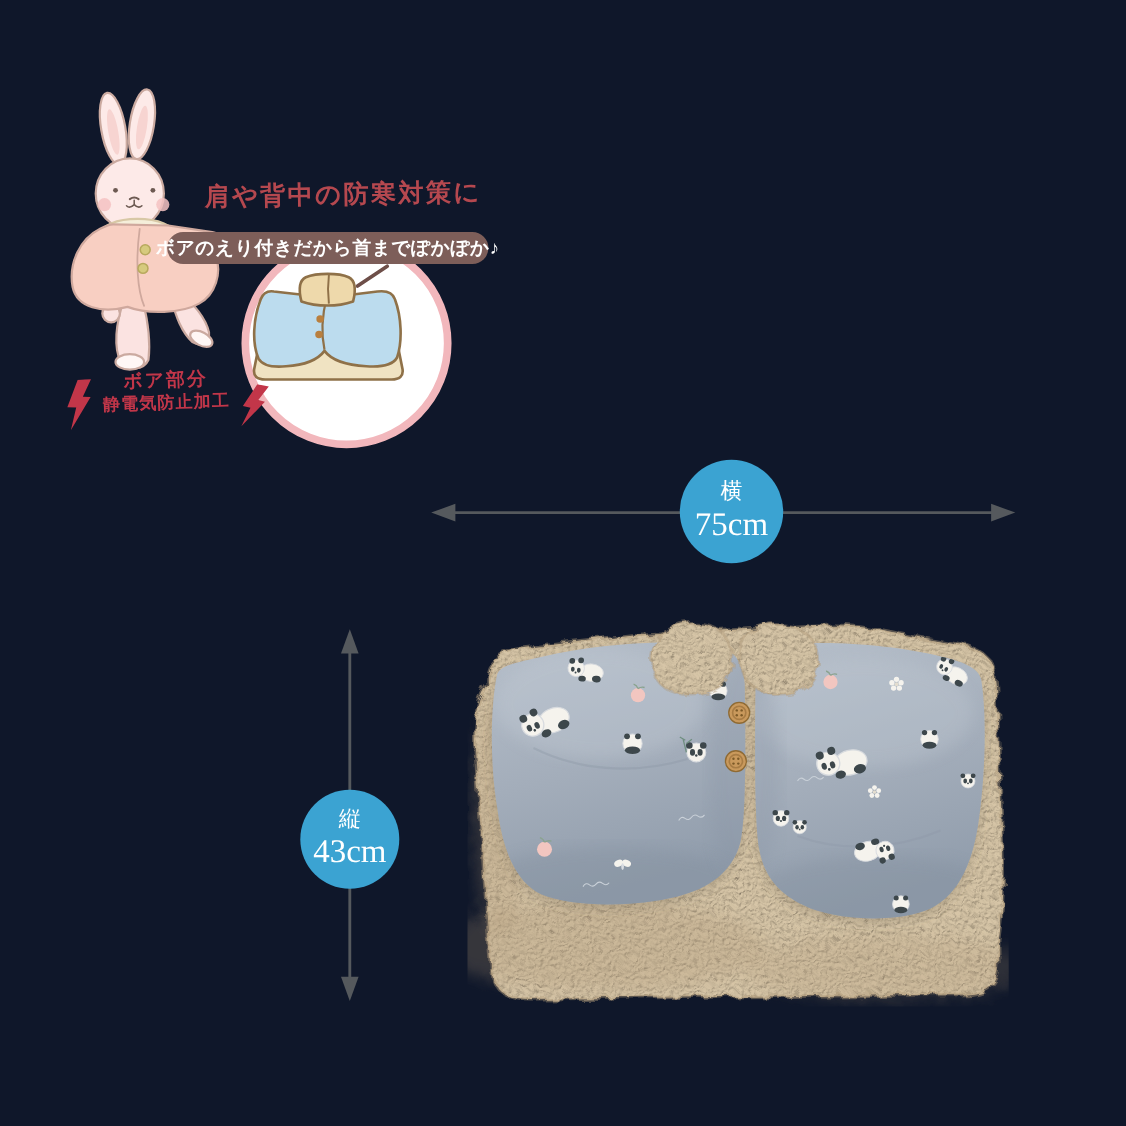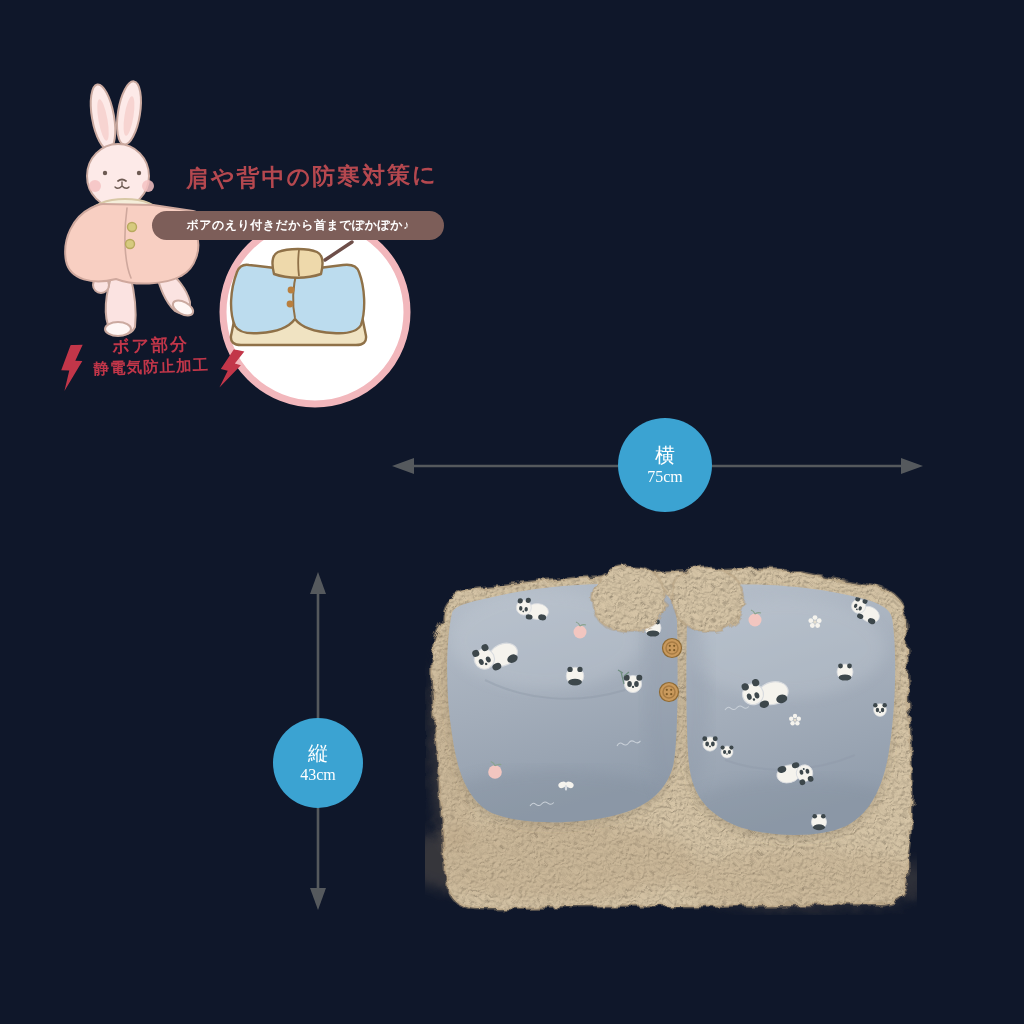--- a/index.html
+++ b/index.html
@@ -18,7 +18,7 @@
   #speech-bubble{
     left:152px;top:211px;width:292px;height:29px;border-radius:15px;
     background:#7d5e59;color:#ffffff;display:flex;align-items:center;justify-content:center;
-    font-size:12px;font-weight:600;letter-spacing:0.5px;white-space:nowrap;z-index:5;
+    font-size:17px;font-weight:600;letter-spacing:0.5px;white-space:nowrap;z-index:5;
   }
   #anti-static-caption{
     left:78px;top:335px;width:146px;text-align:center;color:#c23649;font-weight:bold;

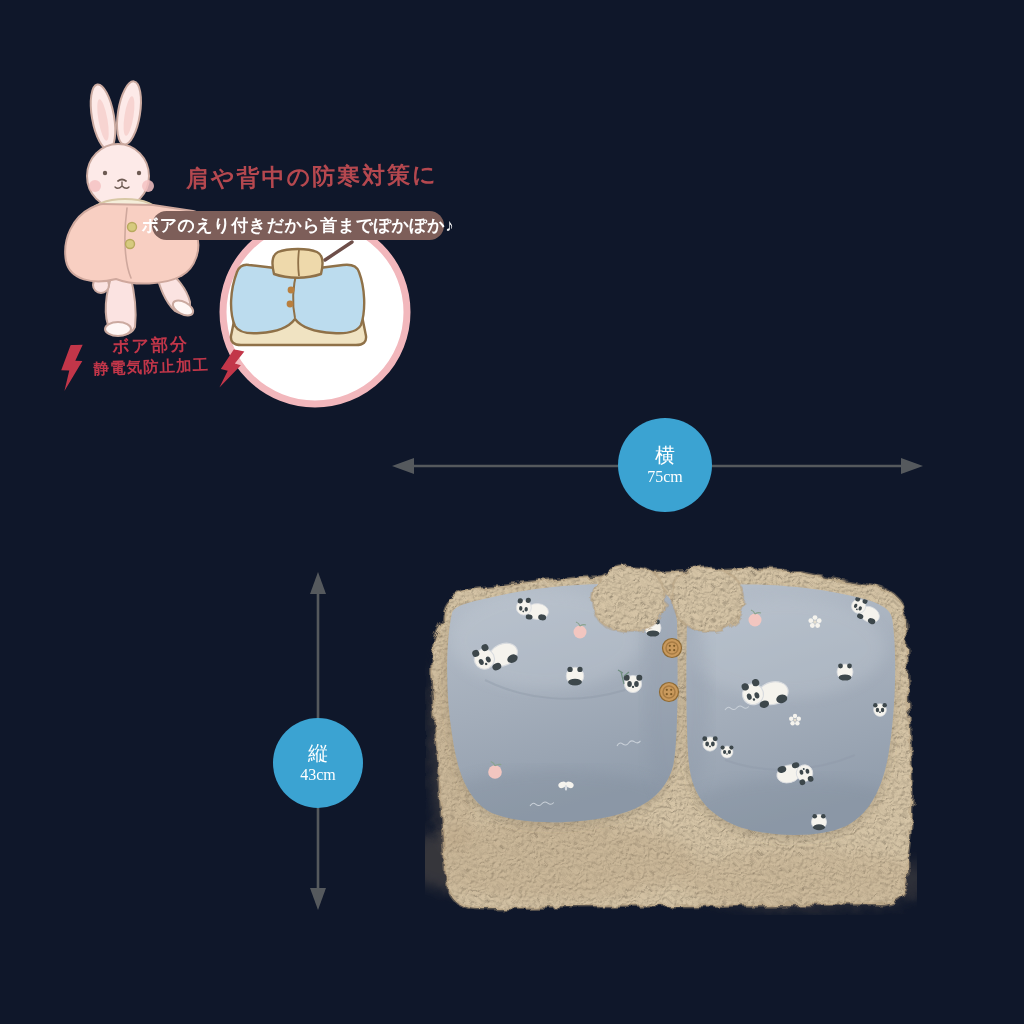--- a/index.html
+++ b/index.html
@@ -36,7 +36,7 @@
   #width-badge{left:618px;top:418px;width:94px;height:94px;}
   #height-badge{left:273px;top:718px;width:90px;height:90px;}
   .dim-label{font-size:20px;line-height:1.15;}
-  .dim-value{font-size:16px;line-height:1.2;text-align:center;}
+  .dim-value{font-size:30px;line-height:1.2;text-align:center;}
 
   svg{display:block;}
 </style>

